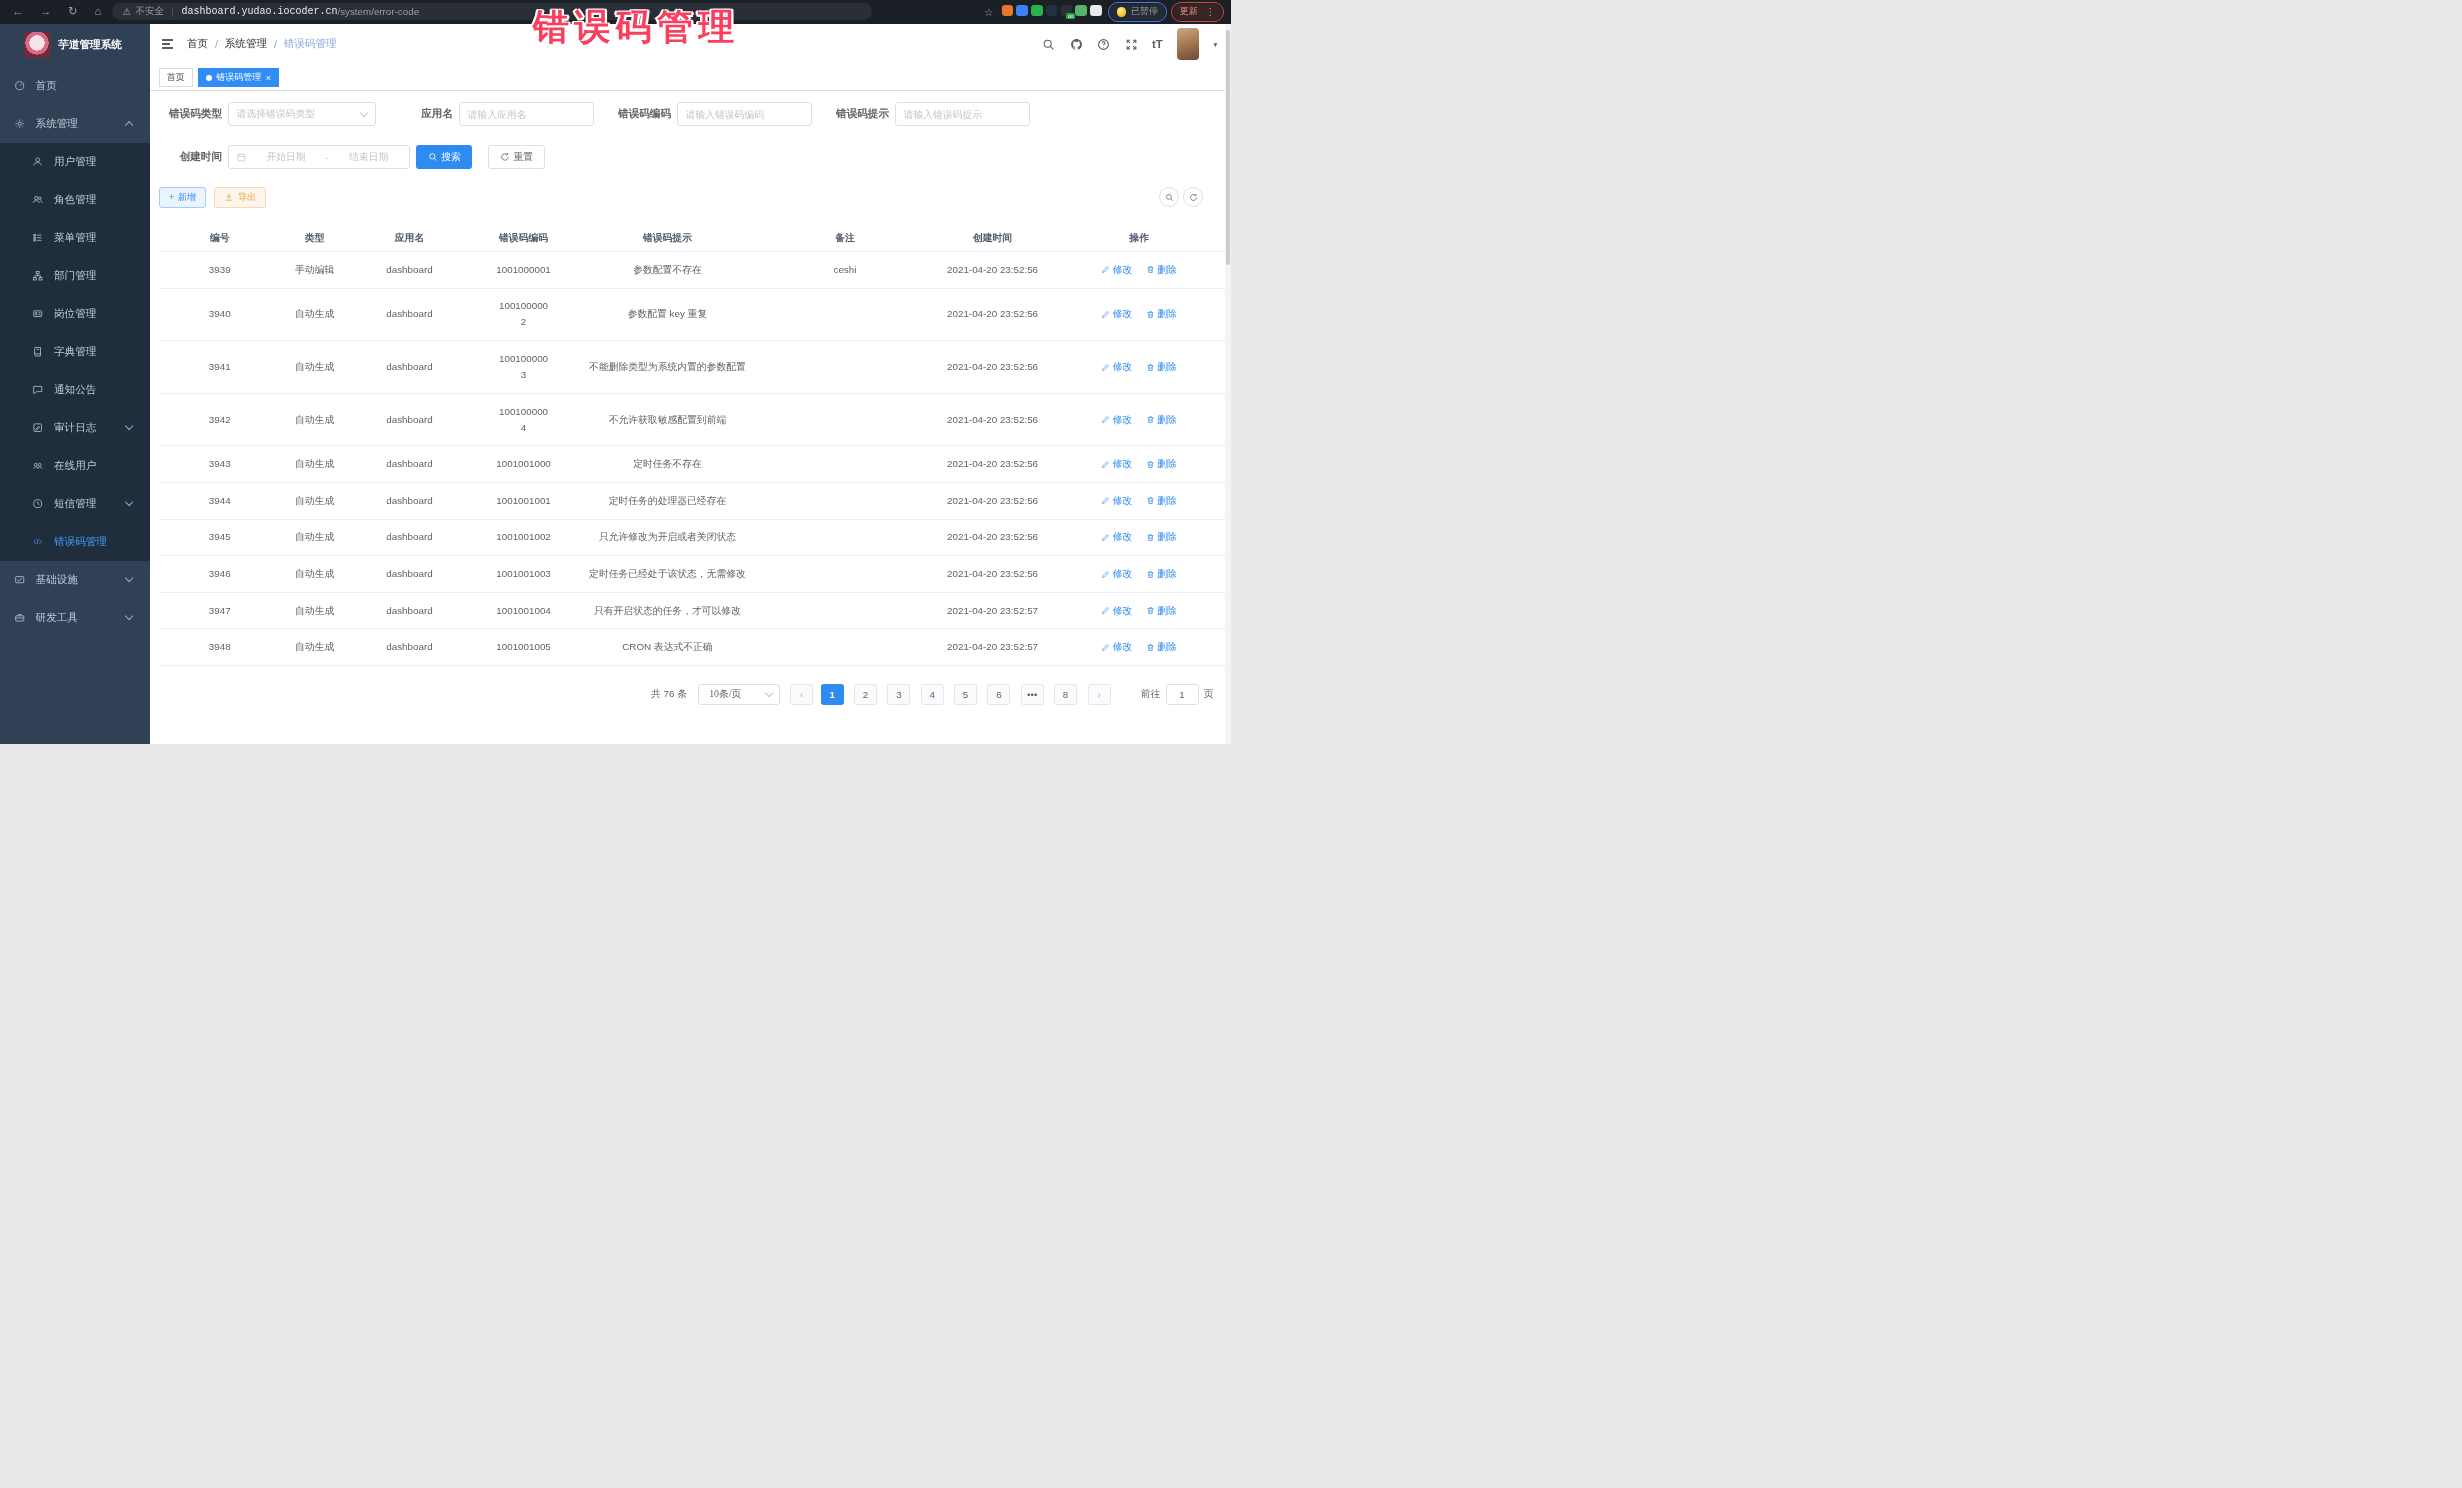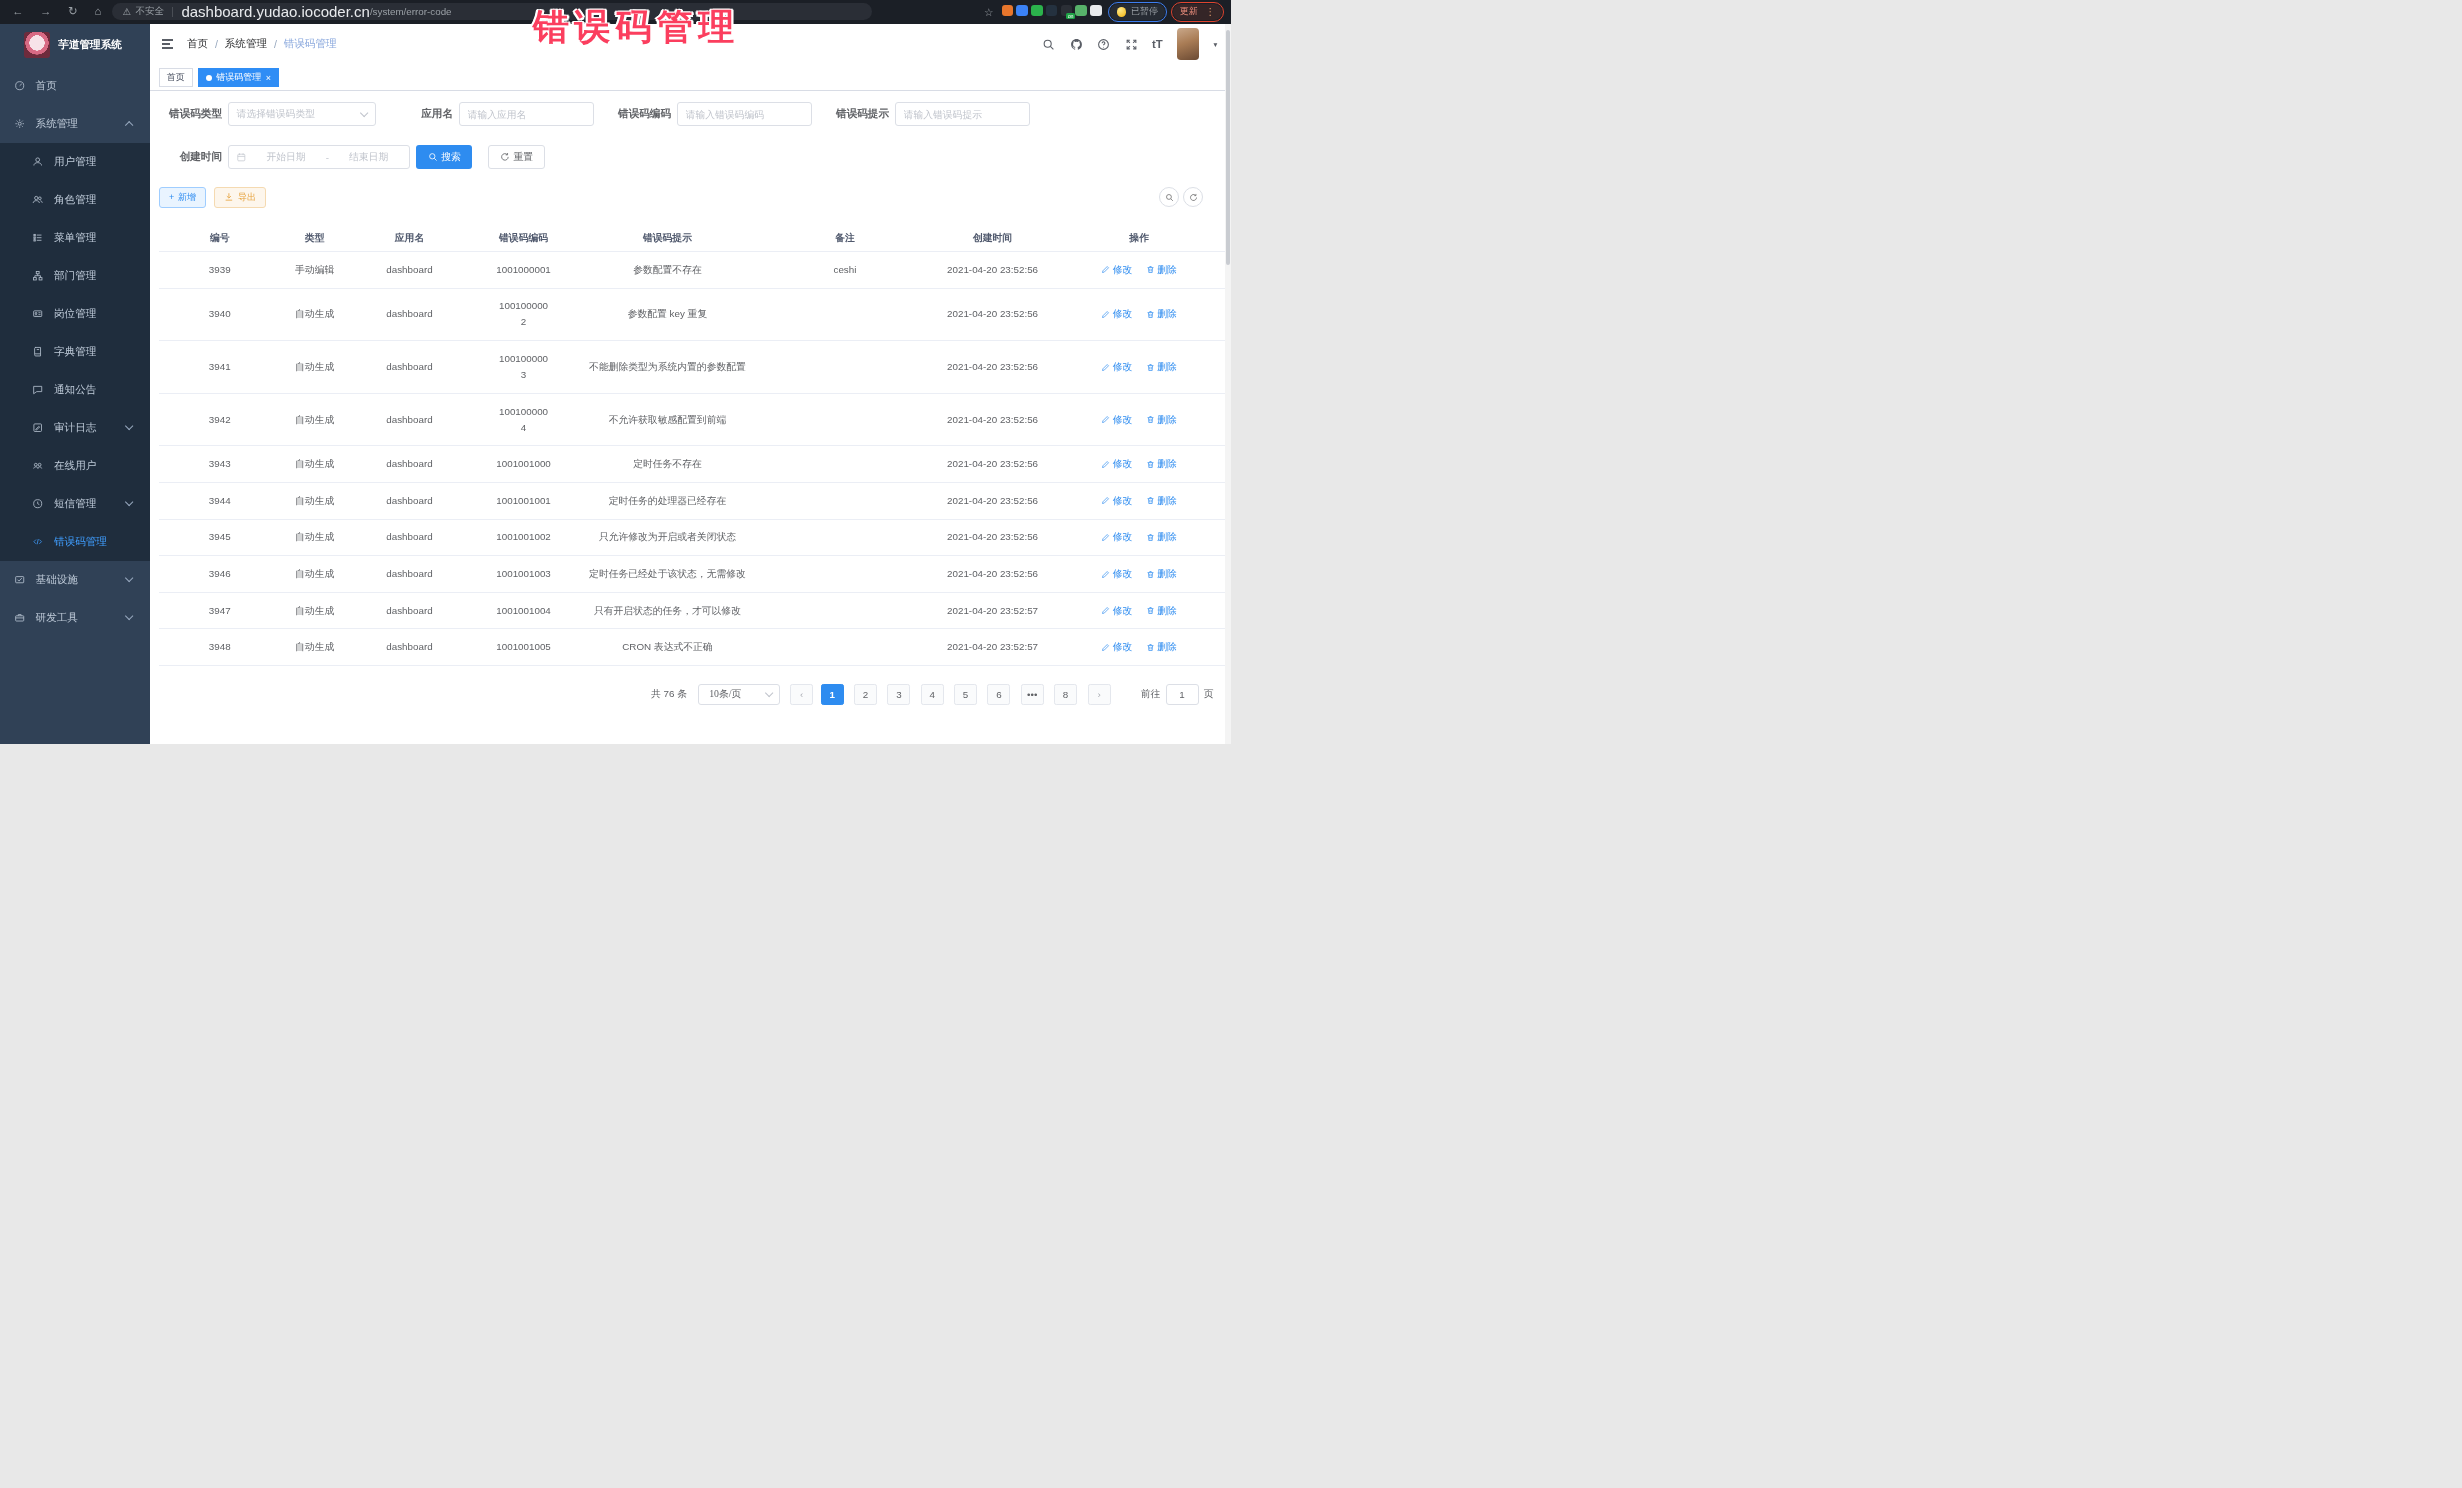--- a/index.html
+++ b/index.html
@@ -12,7 +12,7 @@
   .urlpill{height:17.4px;flex:0 0 739px;background:#2a2e36;border-radius:9px;display:flex;align-items:center;padding:0 10.6px;font-size:9.5px;}
   .sec{display:flex;align-items:center;gap:4.5px;color:#9aa0a6;}
   .pill-div{width:0.8px;height:9.8px;background:#4a4e55;margin:0 8.3px;}
-  .host{color:#e8eaed;font-size:15px;}
+  .host{color:#e8eaed;font-size:10px;font-family:Liberation Mono, monospace;}
   .path{color:#9aa0a6;font-size:9.8px;}
   .bright{display:flex;align-items:center;margin-left:auto;gap:8.3px;padding-right:9px;}
   .star{font-size:10.6px;color:#9aa0a6;}

